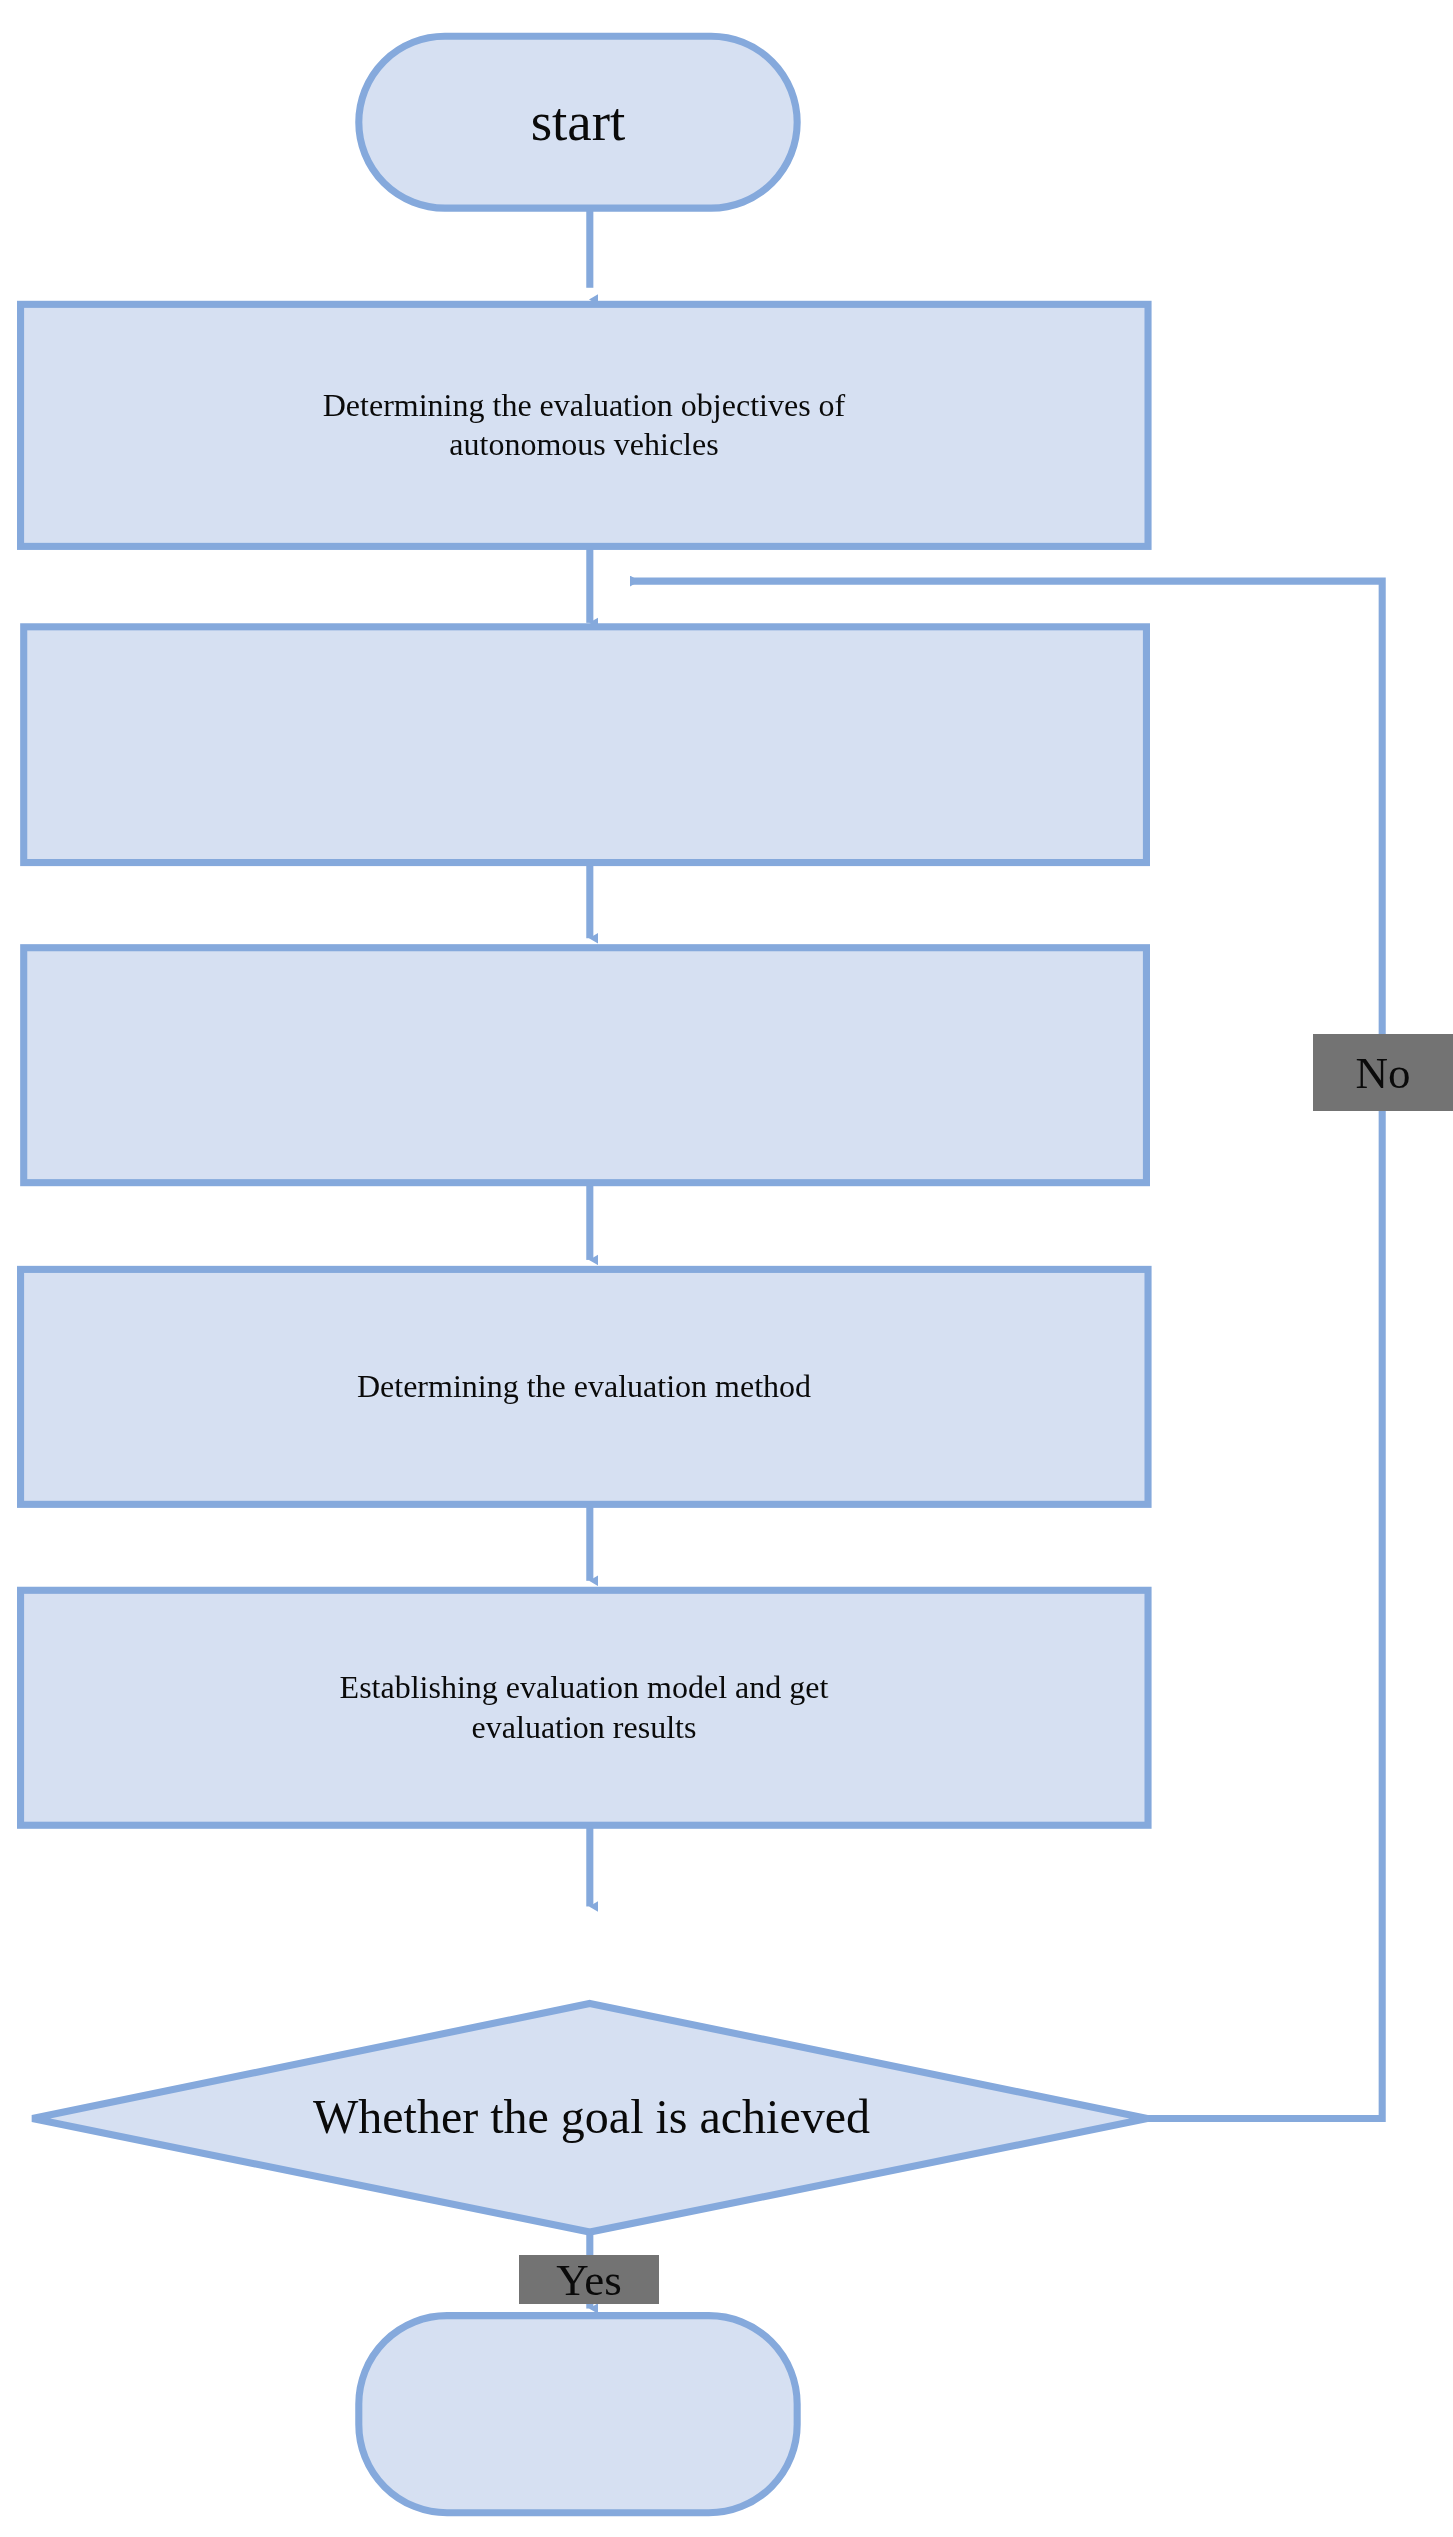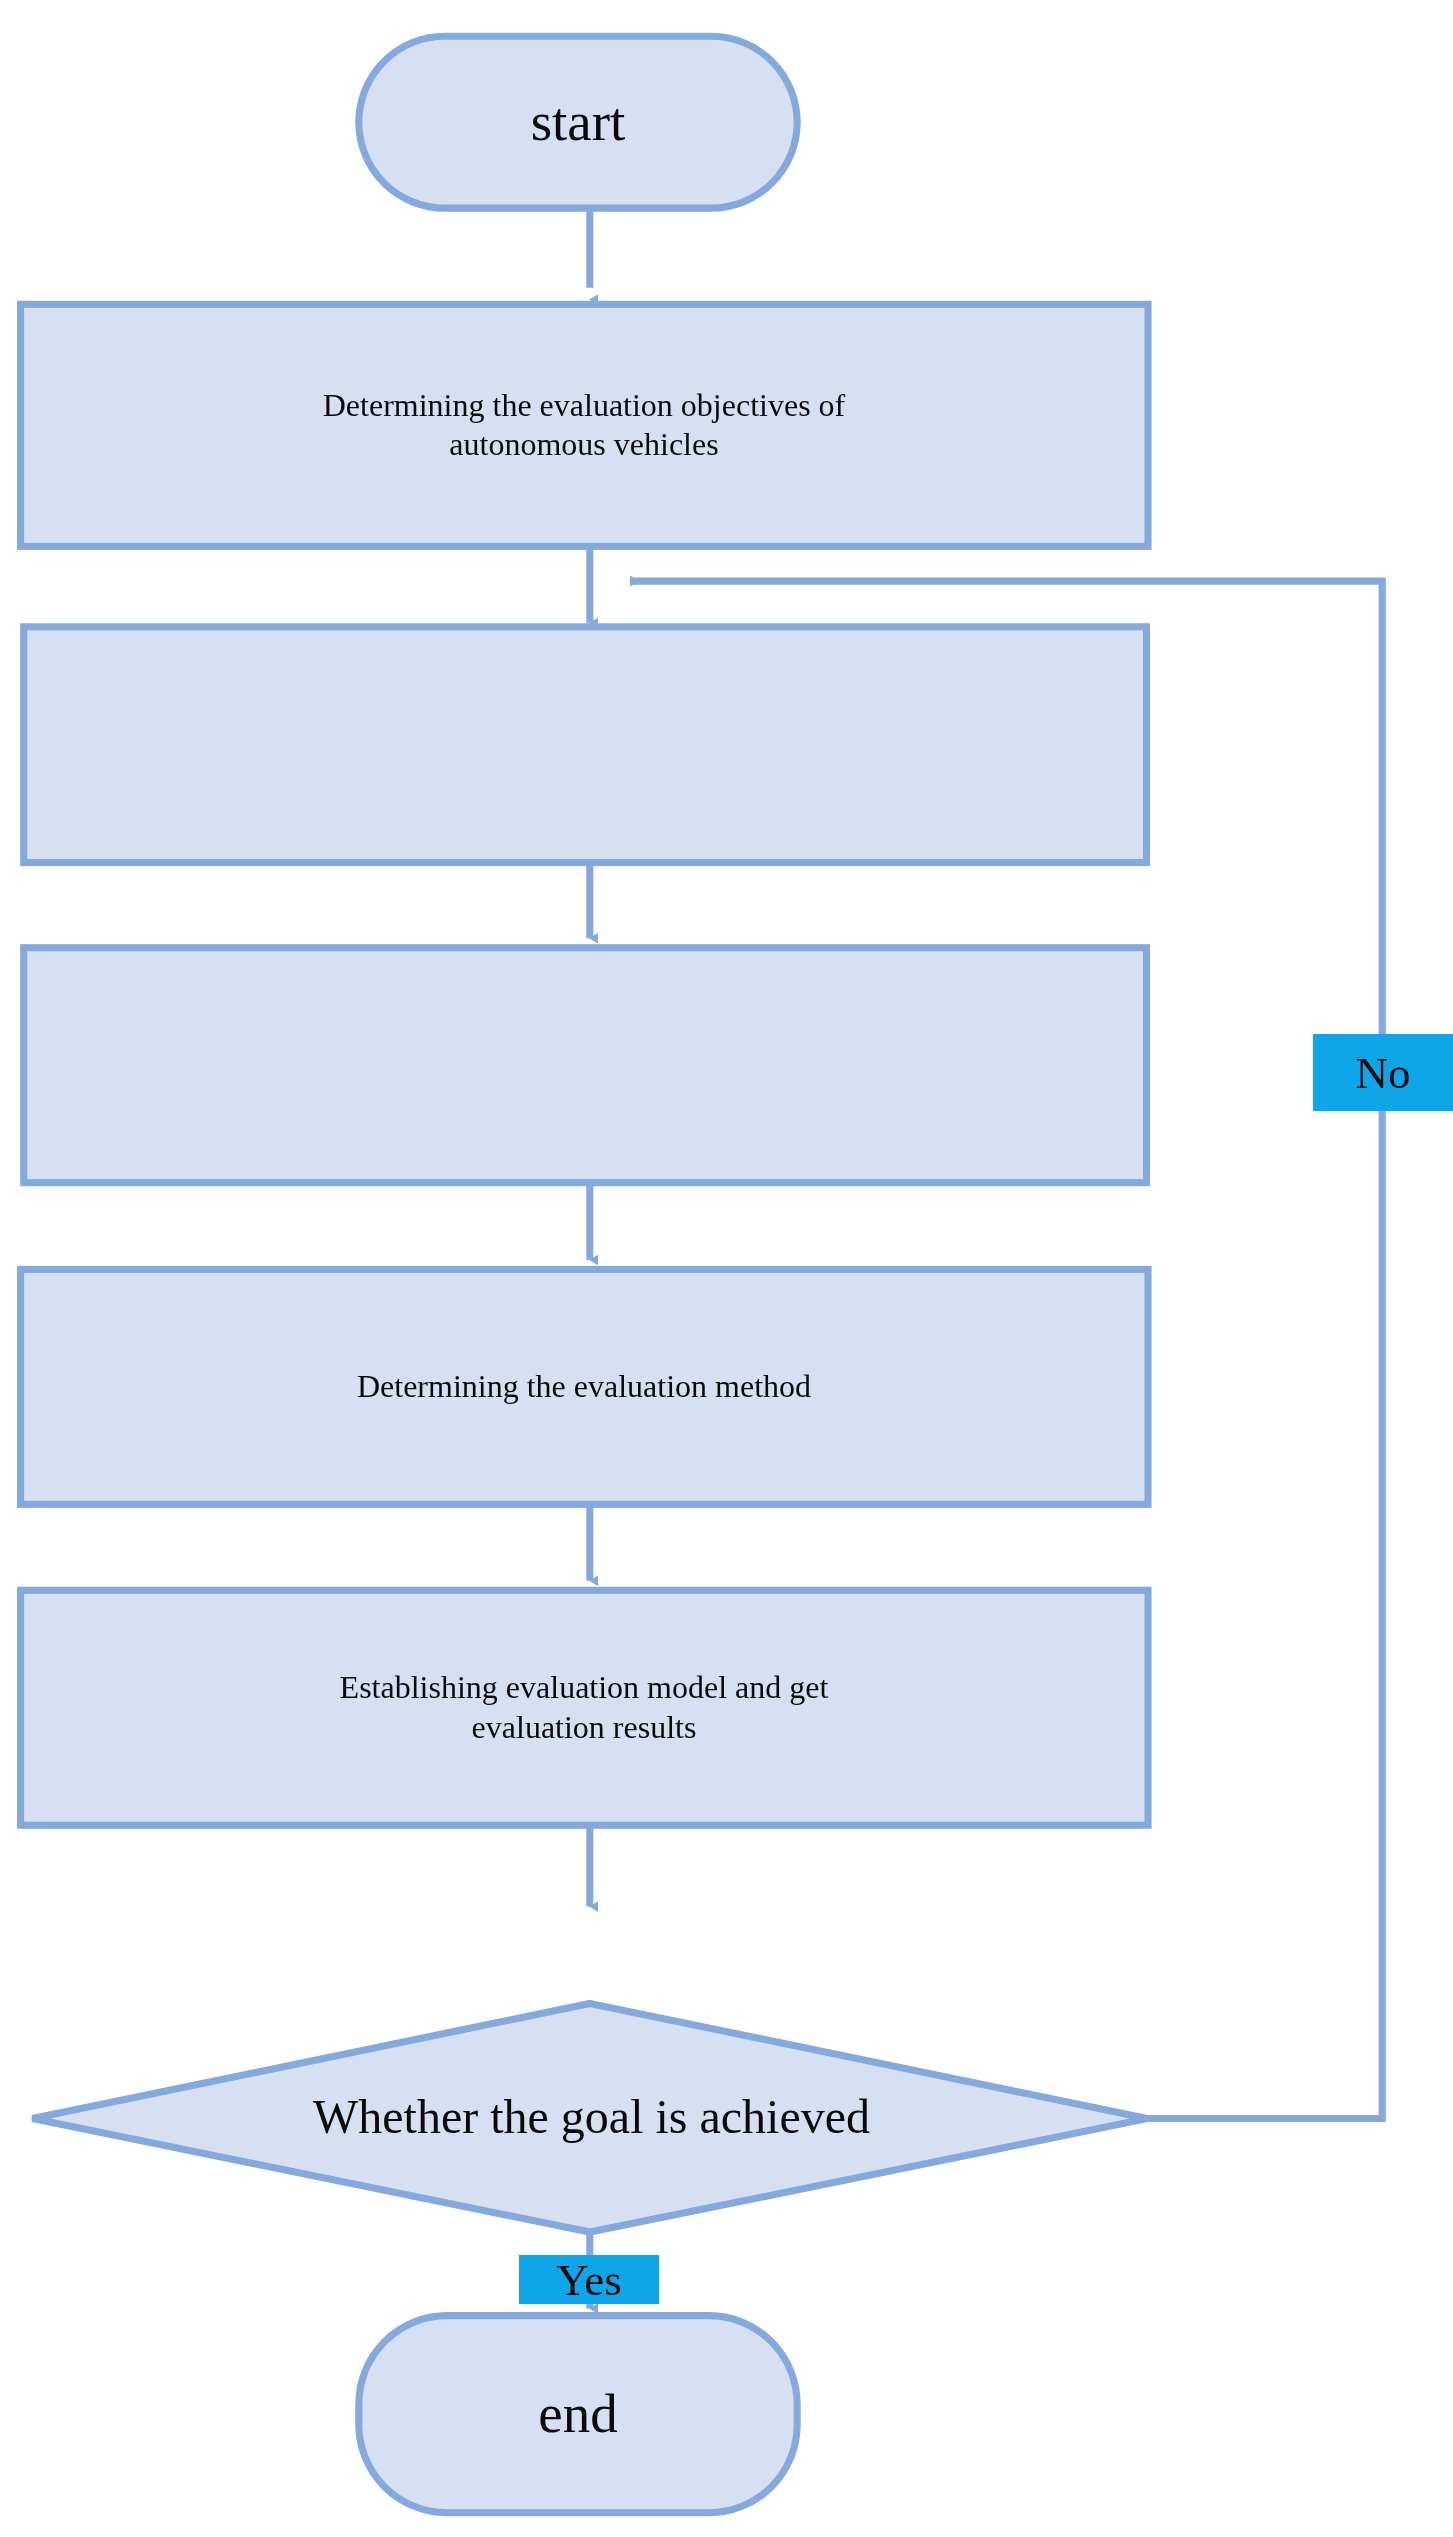--- a/index.html
+++ b/index.html
@@ -25,7 +25,7 @@
     position:absolute;
     display:flex;align-items:center;justify-content:center;
     color:#0a0a0a;
-    background:#0ea5e9;
+    background:#737373;
     font-family:"Liberation Serif","DejaVu Serif",serif;
   }
 </style>

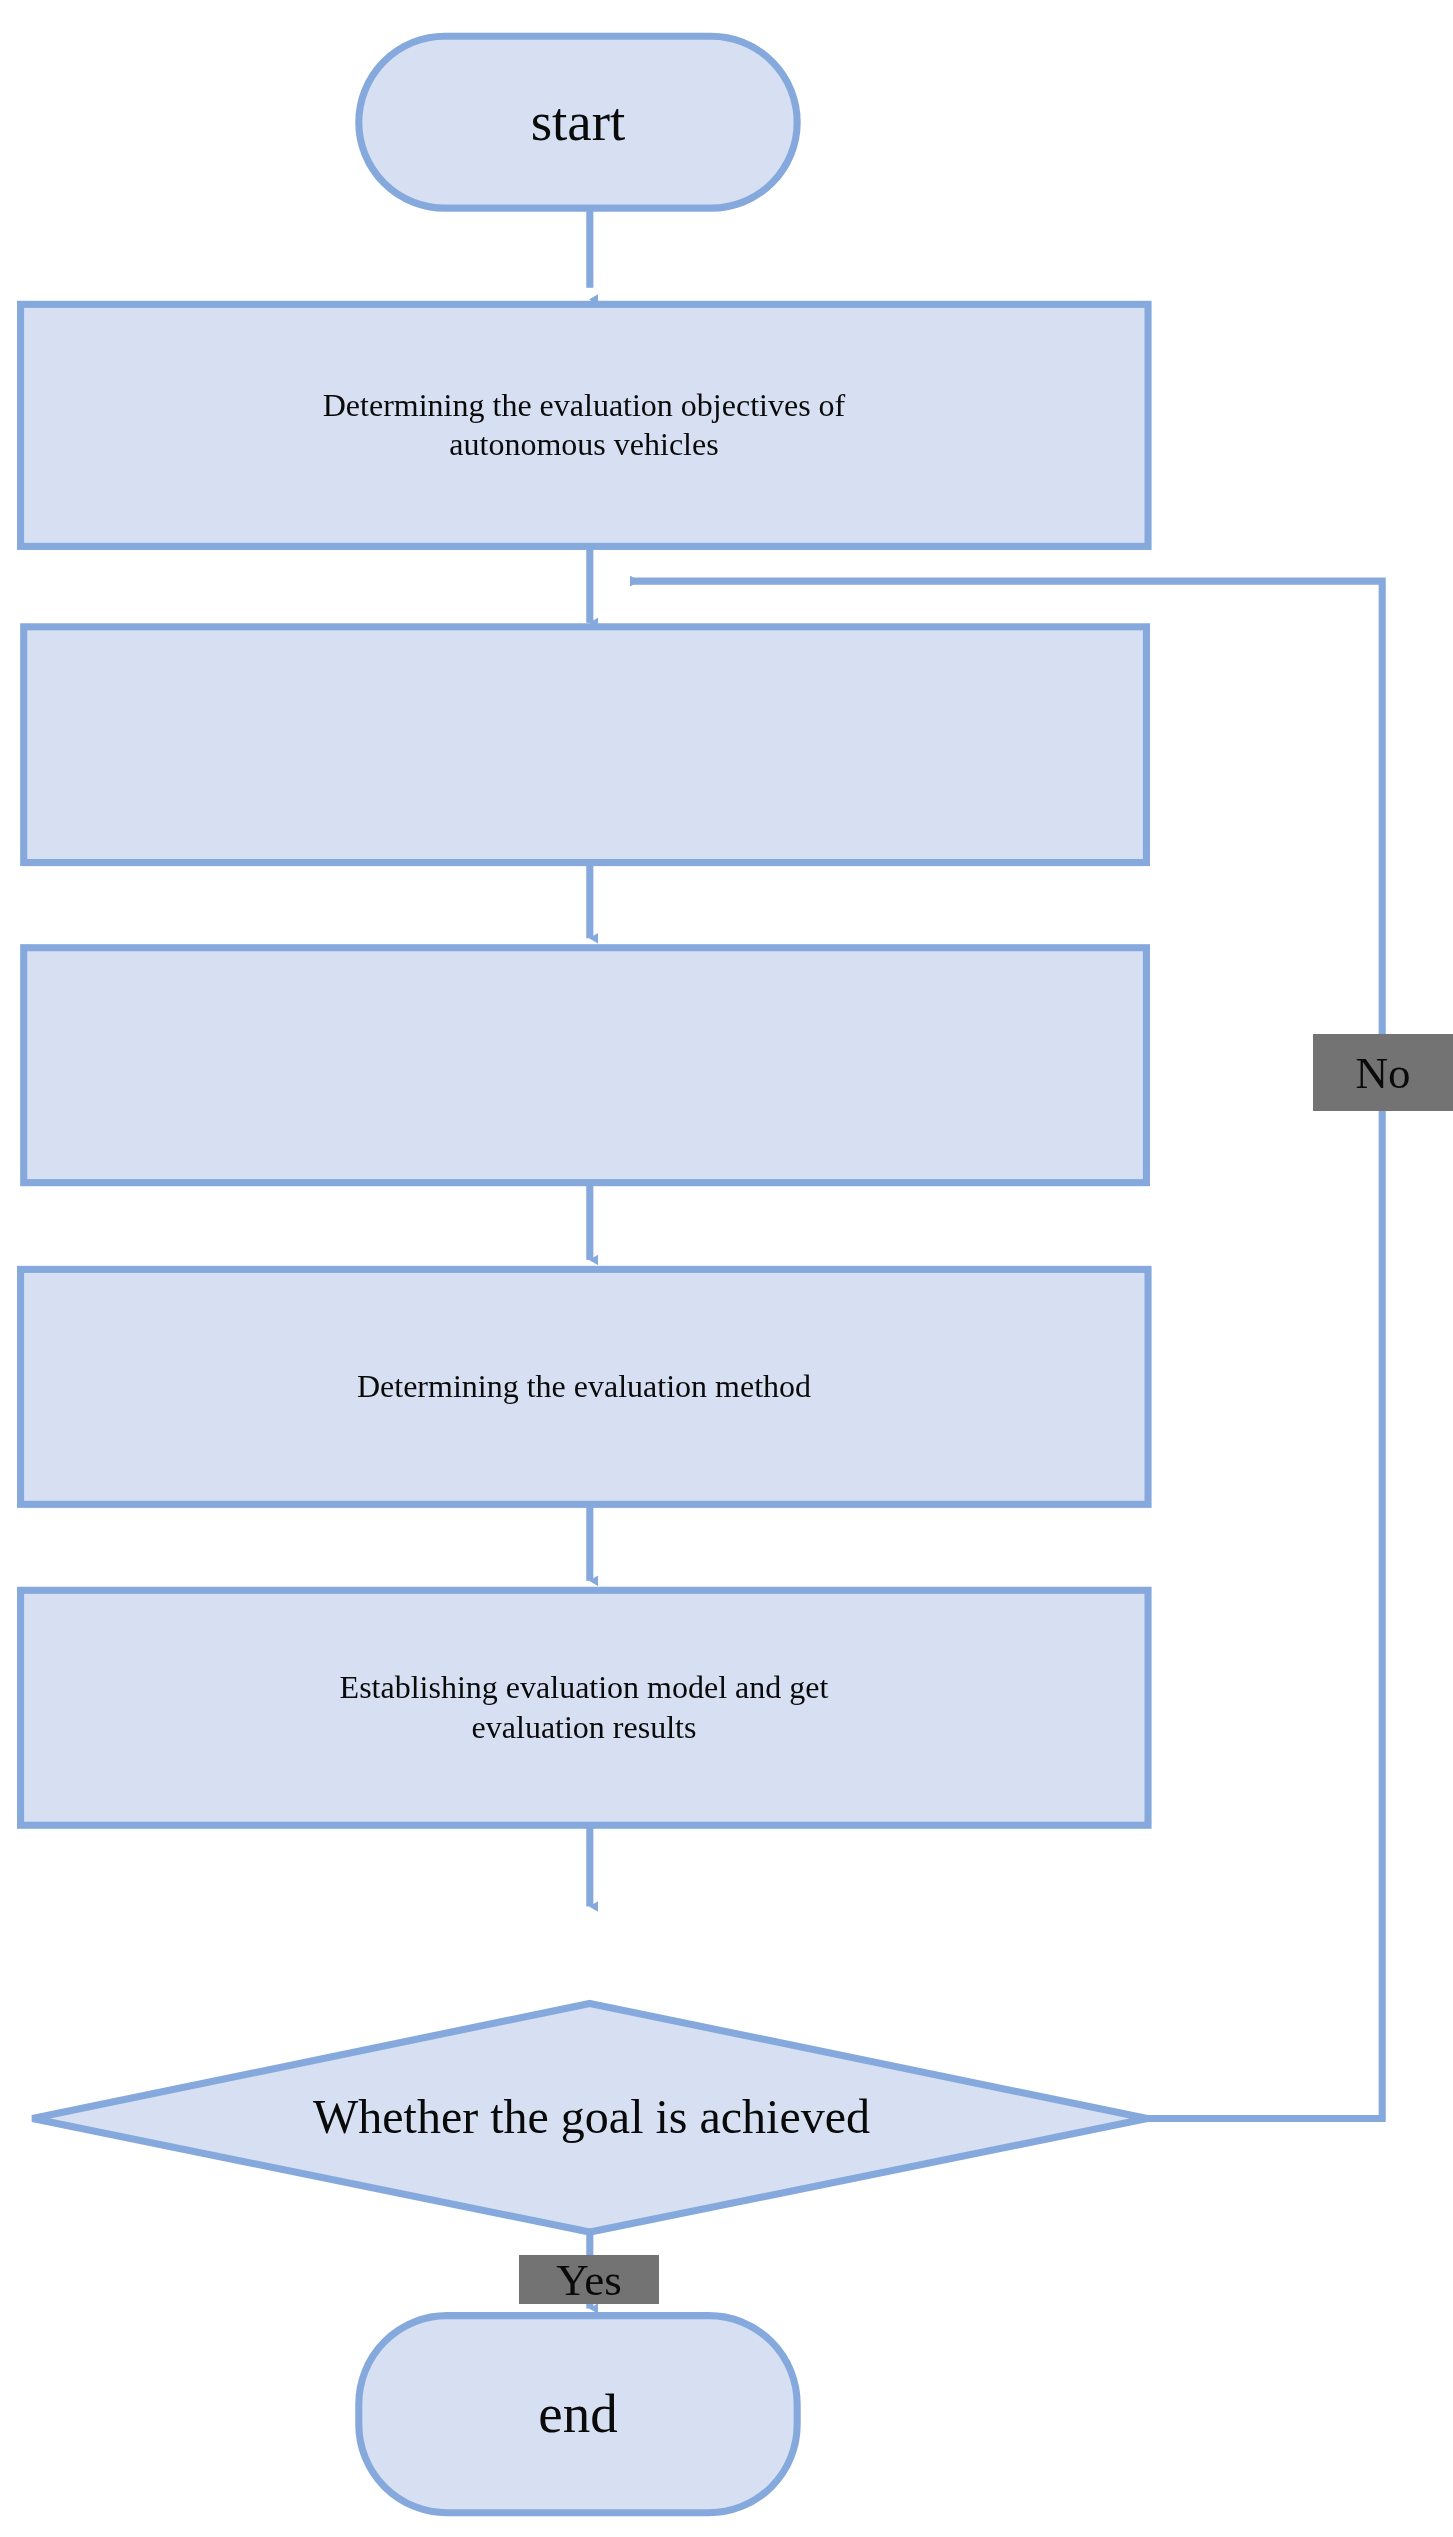--- a/index.html
+++ b/index.html
@@ -98,7 +98,6 @@
   <div class="nodetext t-process" style="left:36px;top:1590px;width:1096px;height:235px;">Establishing evaluation model and get
 evaluation results</div>
 
-  <div class="nodetext t-terminal" style="left:359px;top:2315px;width:438px;height:197px;">end</div>
 
   <div class="edge-label t-edgelabel" style="left:1313px;top:1034px;width:140px;height:77px;">No</div>
 

